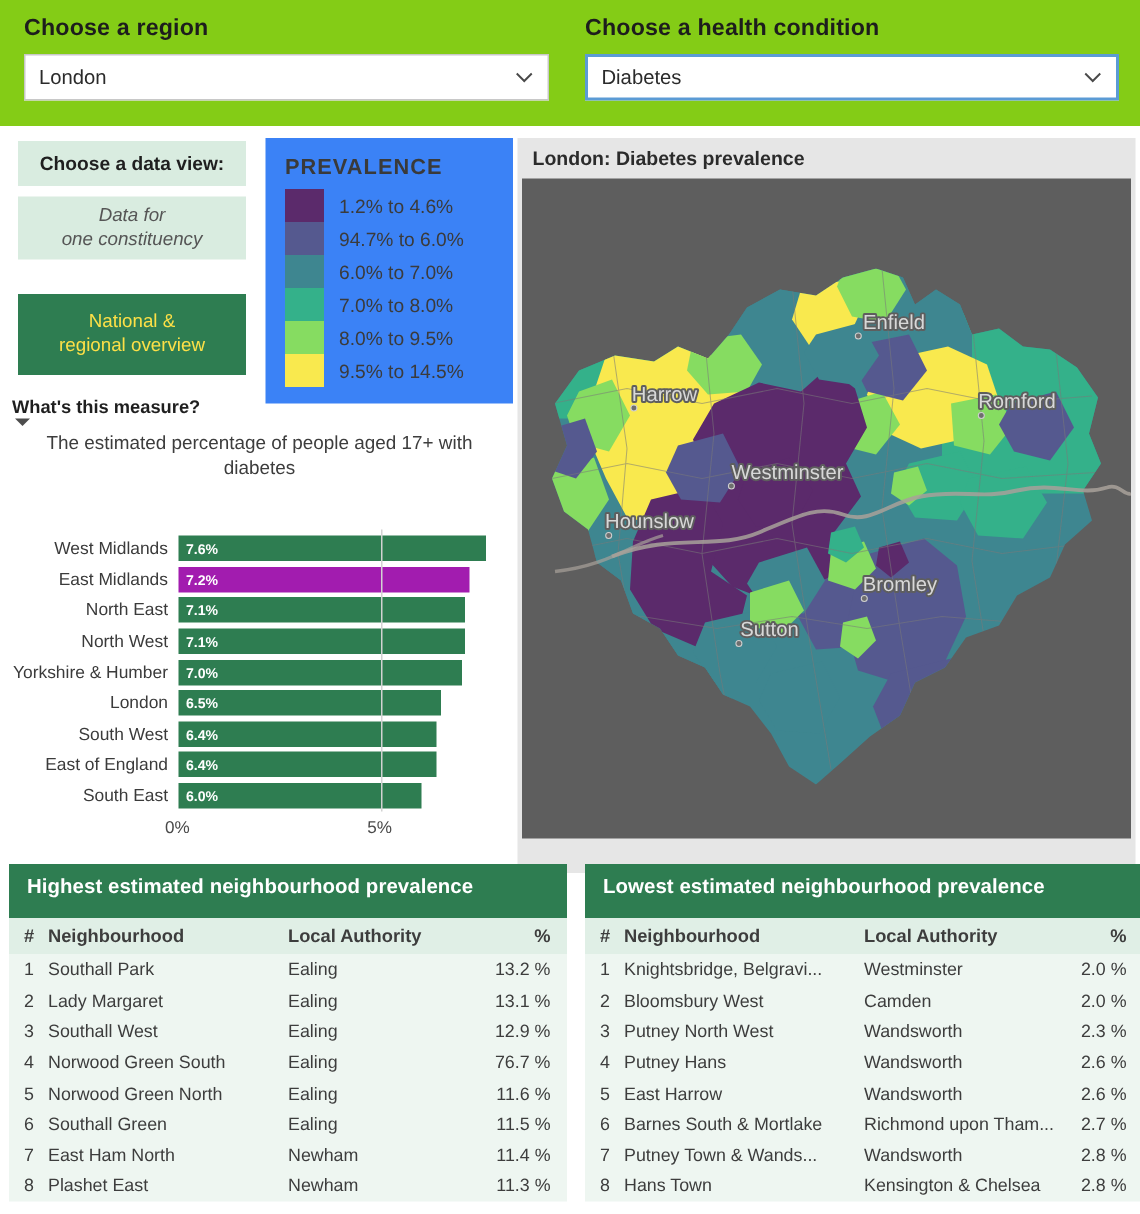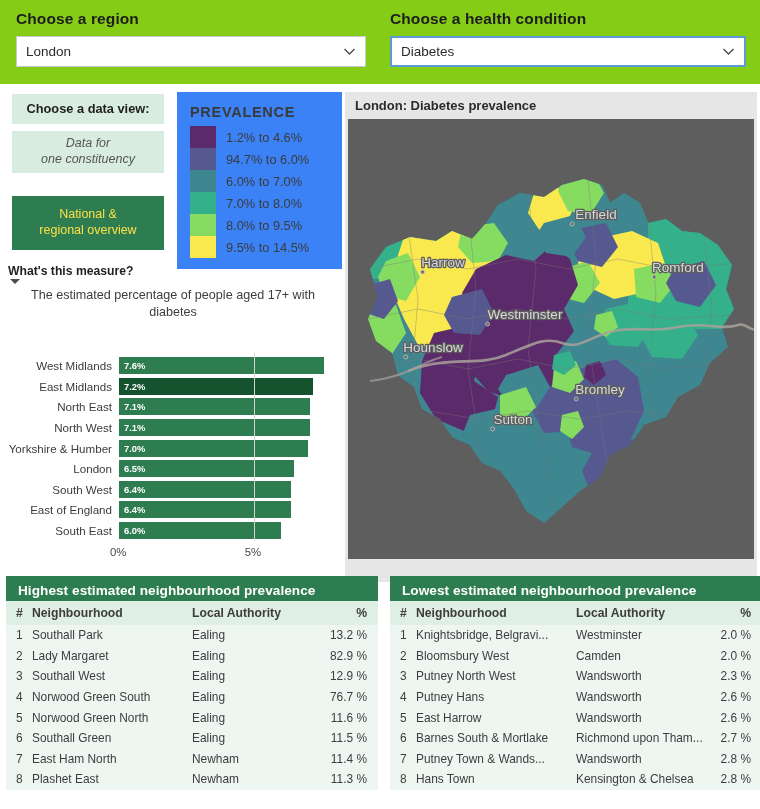--- a/index.html
+++ b/index.html
@@ -227,7 +227,7 @@
         <div class="bar-row">
           <span class="bar-cat">East Midlands</span>
           <span class="bar-track">
-            <span class="bar-fill" style="width:87.80%;background:#14532d">
+            <span class="bar-fill" style="width:87.80%;background:#a21caf">
               <span class="bar-val">7.2%</span>
             </span>
           </span>

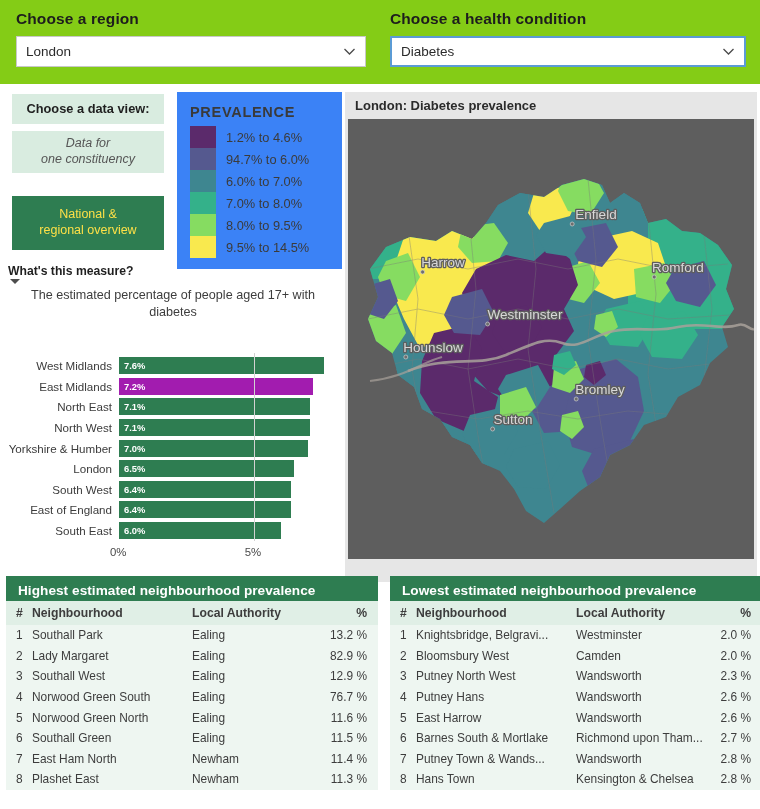--- a/index.html
+++ b/index.html
@@ -129,7 +129,7 @@
   .table-head {
     background: #2e7d51; color: #ffffff;
     font-size: 13.6px; font-weight: bold;
-    padding: 7px 0 3px 12px; letter-spacing: .05px;
+    padding: 7px 0 14px 12px; letter-spacing: .05px;
   }
   .table-body { background: #eef6f1; }
   .trow { display: flex; align-items: center; height: 20.6px; font-size: 11.9px; }

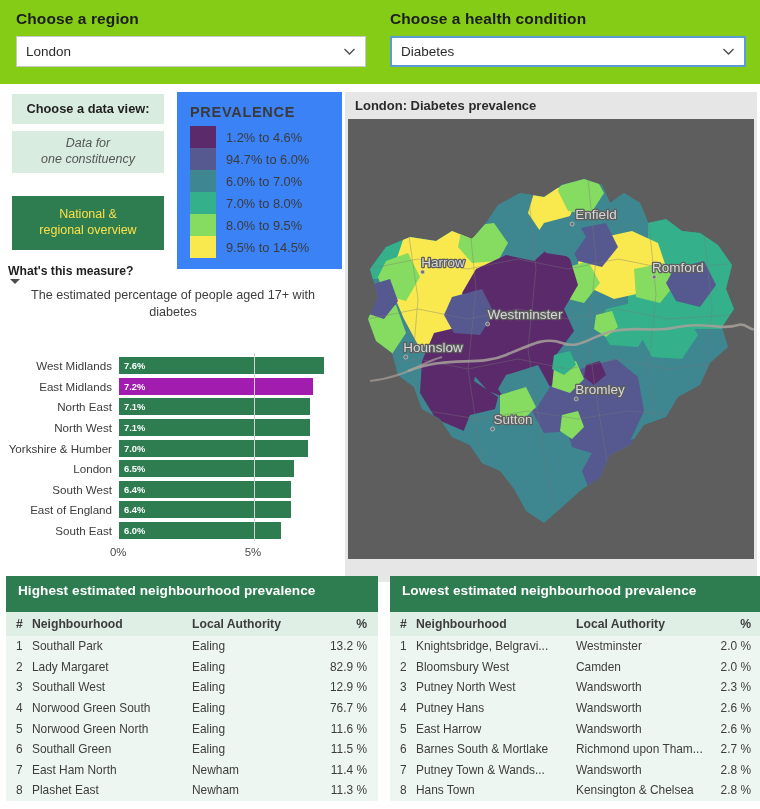--- a/index.html
+++ b/index.html
@@ -428,7 +428,7 @@
             <div class="c-num">2</div>
             <div class="c-name">Lady Margaret</div>
             <div class="c-la">Ealing</div>
-            <div class="c-pct">82.9 %</div>
+            <div class="c-pct">13.1 %</div>
           </div>
           <div class="trow">
             <div class="c-num">3</div>

